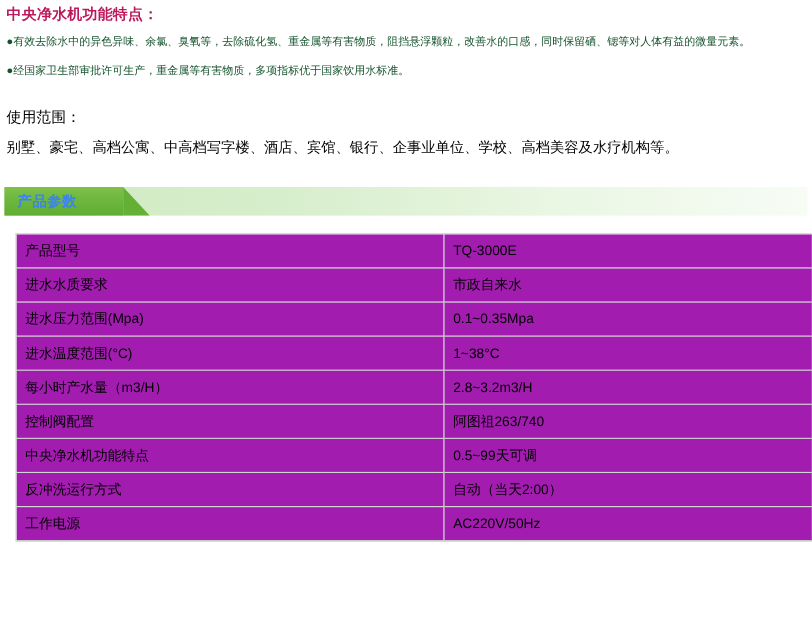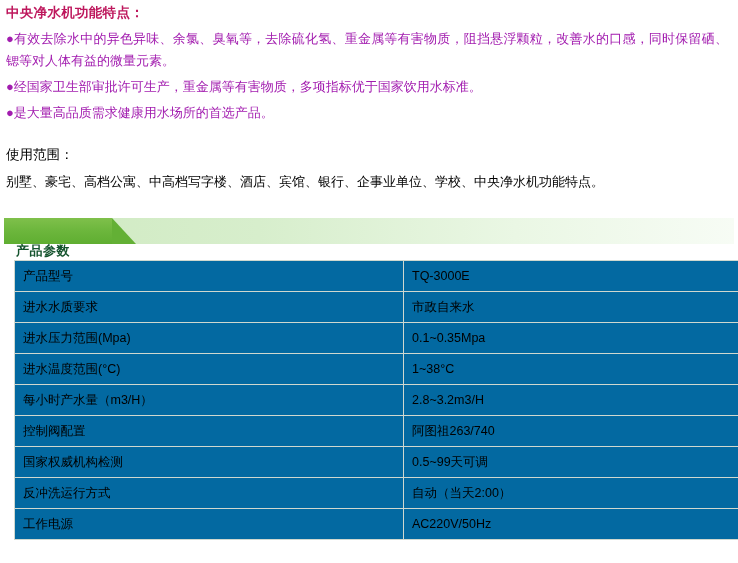--- a/index.html
+++ b/index.html
@@ -33,9 +33,9 @@
     margin: 0 0 0 2px;
   }
   .bullet-line {
-    font-size: 13px;
+    font-size: 10px;
     line-height: 22px;
-    color: #a21caf;
+    color: #14532d;
     margin-bottom: 4px;
     text-align: justify;
     padding-right: 6px;

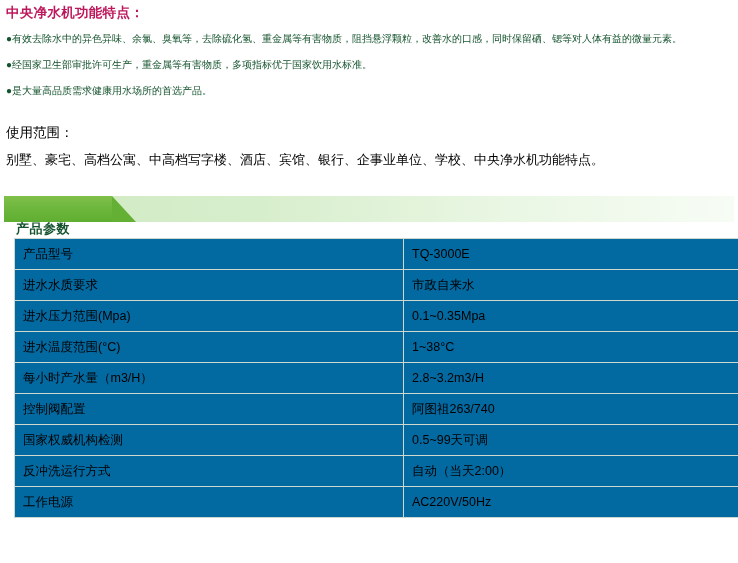--- a/index.html
+++ b/index.html
@@ -130,7 +130,6 @@
   <div class="bullets">
     <div class="bullet-line">●有效去除水中的异色异味、余氯、臭氧等，去除硫化氢、重金属等有害物质，阻挡悬浮颗粒，改善水的口感，同时保留硒、锶等对人体有益的微量元素。</div>
     <div class="bullet-line">●经国家卫生部审批许可生产，重金属等有害物质，多项指标优于国家饮用水标准。</div>
-    <div class="bullet-line">●是大量高品质需求健康用水场所的首选产品。</div>
   </div>
 
   <div class="scope-heading">使用范围：</div>

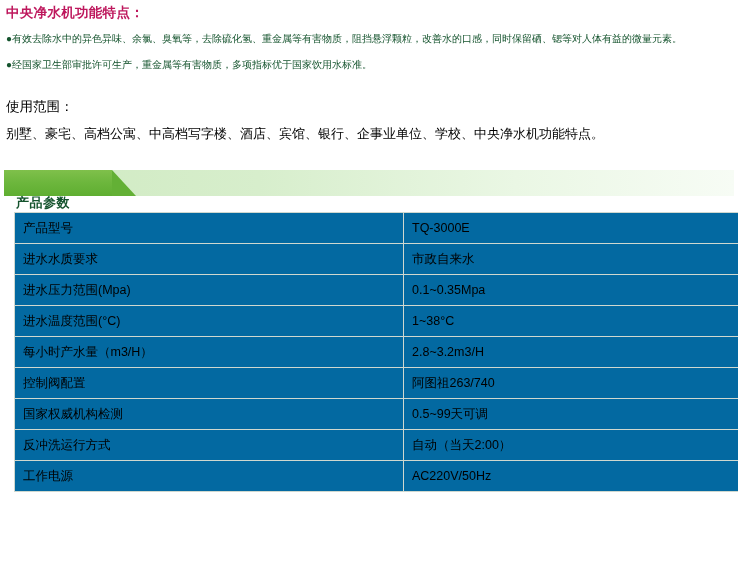--- a/index.html
+++ b/index.html
@@ -133,7 +133,7 @@
   </div>
 
   <div class="scope-heading">使用范围：</div>
-  <div class="scope-text">别墅、豪宅、高档公寓、中高档写字楼、酒店、宾馆、银行、企事业单位、学校、中央净水机功能特点。</div>
+  <div class="scope-text">别墅、豪宅、高档公寓、中高档写字楼、酒店、宾馆、银行、企事业单位、学校、高档美容及水疗机构等。</div>
 
   <div class="param-banner">
     <div class="banner-bar"></div>

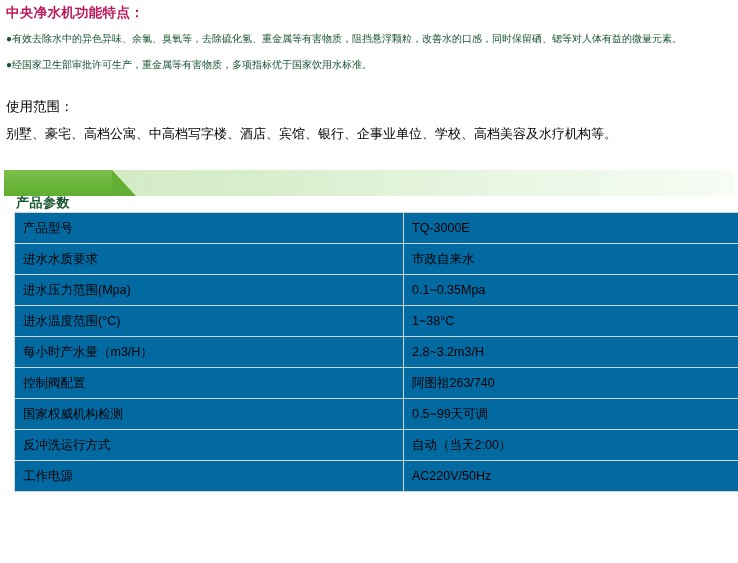--- a/index.html
+++ b/index.html
@@ -89,12 +89,11 @@
     top: 0;
     height: 26px;
     line-height: 26px;
-    color: #14532d;
+    color: #3b82f6;
     font-weight: bold;
     font-size: 13px;
     letter-spacing: 0.5px;
     z-index: 3;
-    margin-top: 20px;
   }
   
   table.spec {

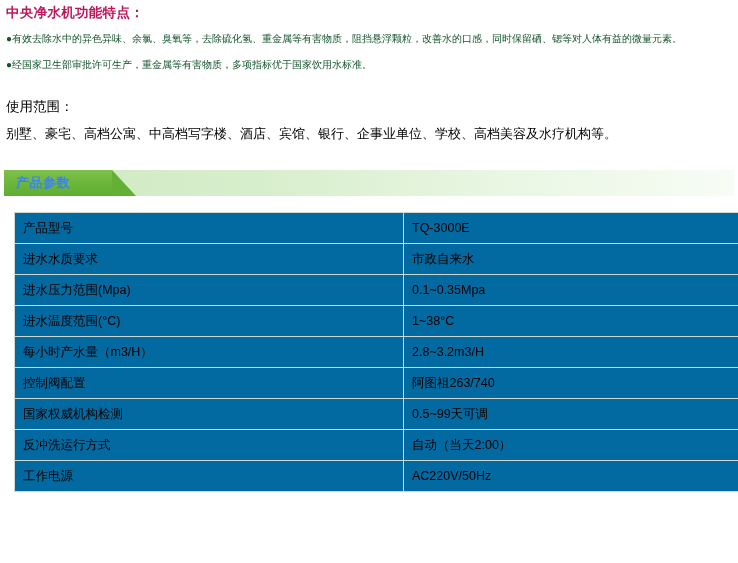--- a/index.html
+++ b/index.html
@@ -110,7 +110,7 @@
     font-size: 12.5px;
     color: #000;
     vertical-align: middle;
-    background: #0369a1;
+    background: #a21caf;
   }
   table.spec td.key {
     width: 372px;

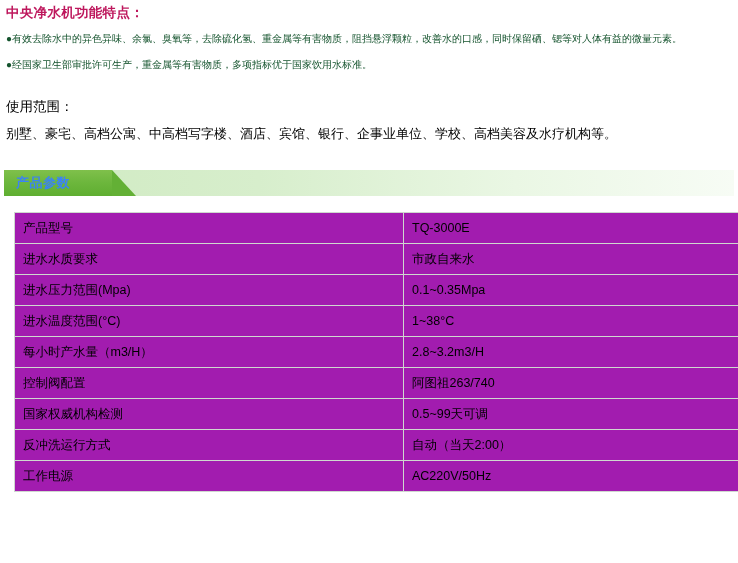--- a/index.html
+++ b/index.html
@@ -168,7 +168,7 @@
         <td class="val">阿图祖263/740</td>
       </tr>
       <tr>
-        <td class="key">国家权威机构检测</td>
+        <td class="key">中央净水机功能特点</td>
         <td class="val">0.5~99天可调</td>
       </tr>
       <tr>

